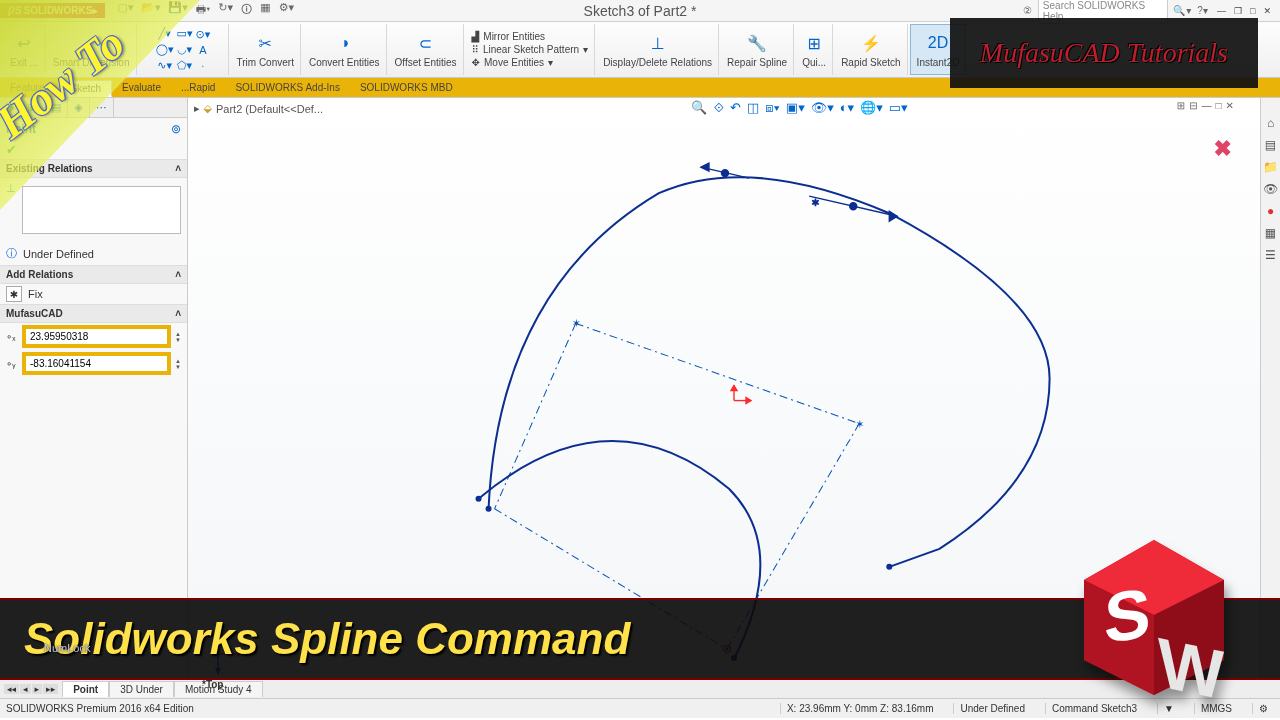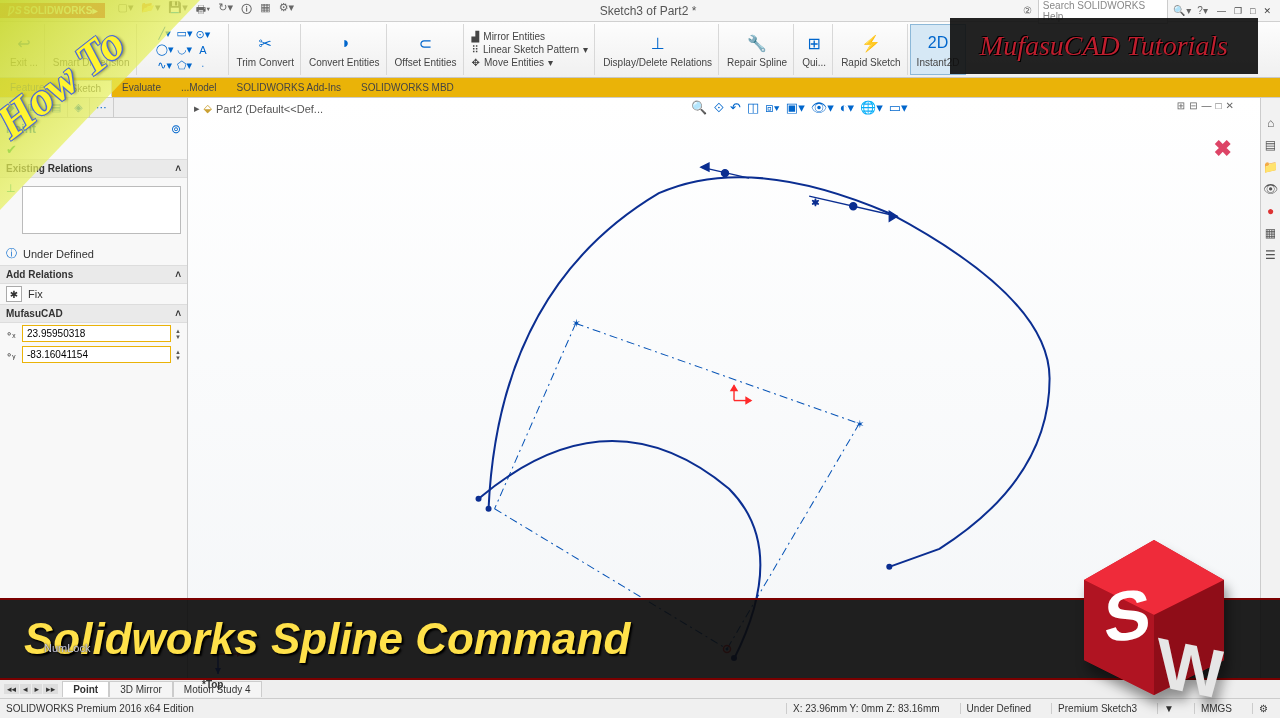--- a/index.html
+++ b/index.html
@@ -11,7 +11,7 @@
 .logo .ds { font-style: italic; margin-right: 2px; }
 .qat { display: flex; gap: 8px; margin-left: 12px; color: #666; font-size: 11px; }
 .qat span { cursor: pointer; }
-.doc-title { position: absolute; left: 50%; transform: translateX(-50%); font-size: 12px; color: #555; margin-left: 8px; }
+.doc-title { position: absolute; left: 50%; transform: translateX(-50%); font-size: 14px; color: #555; }
 .title-right { margin-left: auto; display: flex; align-items: center; gap: 6px; margin-right: 6px; color: #666; font-size: 10px; }
 .search-box { border: 1px solid #ccc; padding: 1px 4px; width: 130px; font-size: 10px; color: #888; background: #fff; }
 .win-btns { display: flex; gap: 2px; font-size: 9px; color: #444; }

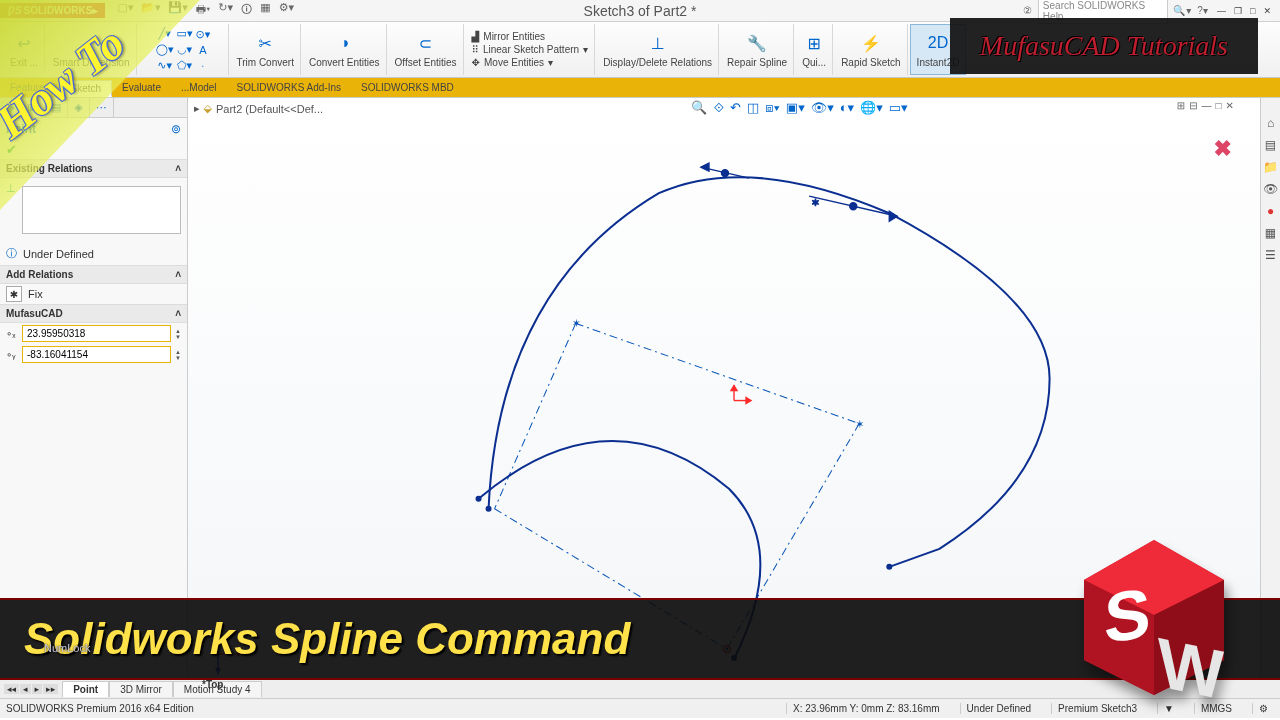--- a/index.html
+++ b/index.html
@@ -75,7 +75,7 @@
 .banner-howto { position: absolute; top: 0; left: 0; width: 200px; height: 210px; background: linear-gradient(135deg, rgba(200,215,50,0.95), rgba(230,240,90,0.7), rgba(255,255,150,0)); clip-path: polygon(0 0, 100% 0, 0 100%); pointer-events: none; }
 .banner-howto .txt { position: absolute; top: 56px; left: -14px; transform: rotate(-38deg); font-family: "Brush Script MT", cursive; font-size: 46px; color: #fff430; font-weight: bold; font-style: italic; text-shadow: 1px 1px 0 #4d6bd6, -1px -1px 0 #4d6bd6, 1px -1px 0 #4d6bd6, -1px 1px 0 #4d6bd6, 2px 2px 3px rgba(0,0,0,.4); white-space: nowrap; }
 
-.banner-top-right { position: absolute; top: 18px; right: 22px; font-family: "Brush Script MT", cursive; font-size: 28px; color: #bf1e2e; font-style: italic; text-shadow: 1px 1px 0 #000, -1px -1px 0 #000; background: rgba(15,15,15,0.92); padding: 12px 30px; pointer-events: none; }
+.banner-top-right { position: absolute; top: 18px; right: 22px; font-family: "Brush Script MT", cursive; font-size: 28px; color: #bf1e2e; font-style: italic; text-shadow: 1px 1px 0 #000, -1px -1px 0 #000; background: rgba(15,15,15,0.92); padding: 19px 30px; pointer-events: none; }
 
 .banner-bottom { position: absolute; left: 0; right: 0; bottom: 40px; height: 82px; background: rgba(12,12,12,0.92); border-top: 2px solid #7a0000; border-bottom: 2px solid #7a0000; display: flex; align-items: center; padding-left: 24px; pointer-events: none; }
 .banner-bottom .title { font-size: 44px; font-style: italic; font-weight: 600; color: #ffe14a; text-shadow: 1px 1px 0 #000, 2px 2px 2px #000; font-family: Liberation Sans, sans-serif; }

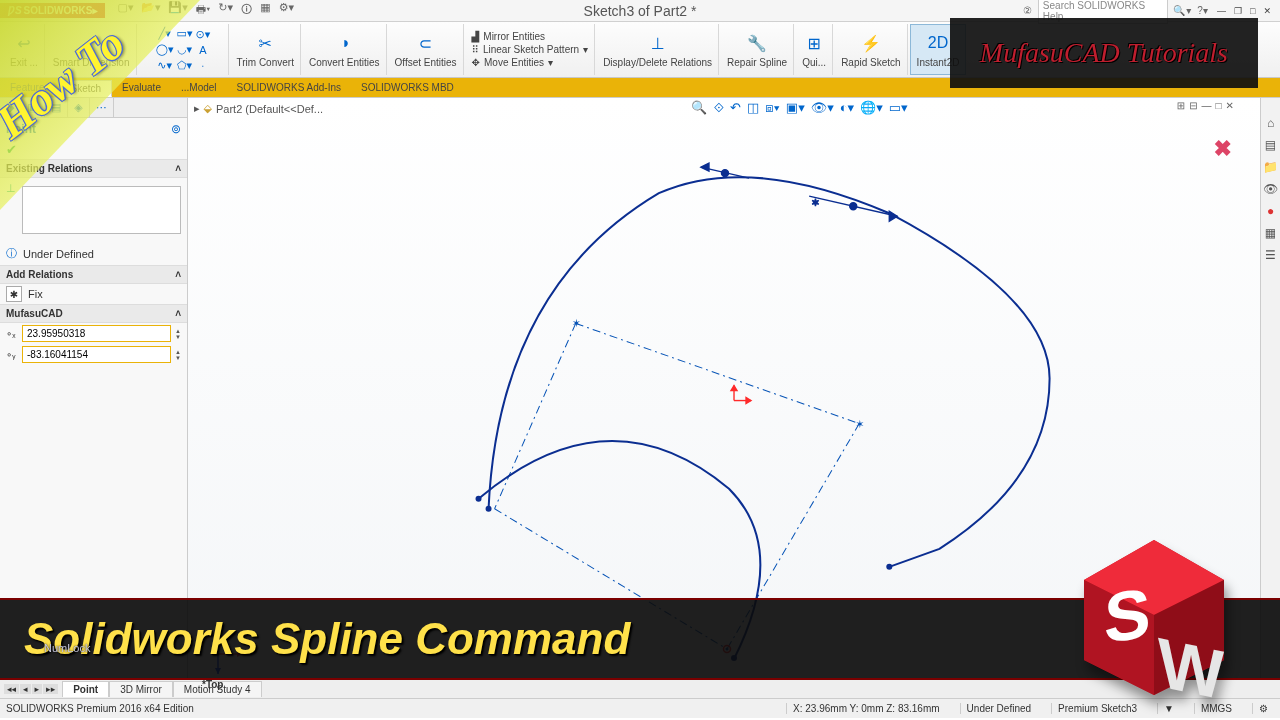--- a/index.html
+++ b/index.html
@@ -186,7 +186,7 @@
   <div class="rtab">Features</div>
   <div class="rtab active">Sketch</div>
   <div class="rtab">Evaluate</div>
-  <div class="rtab">...Model</div>
+  <div class="rtab">...Rapid</div>
   <div class="rtab">SOLIDWORKS Add-Ins</div>
   <div class="rtab">SOLIDWORKS MBD</div>
 </div>

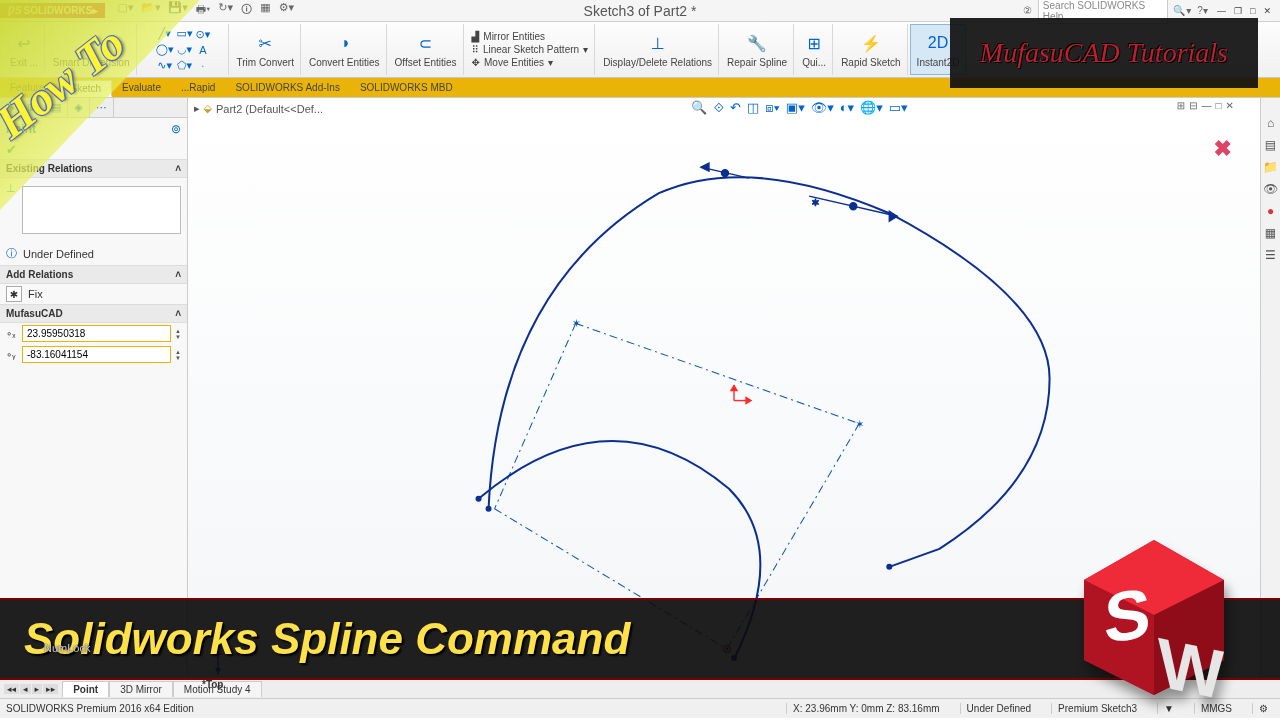--- a/index.html
+++ b/index.html
@@ -44,7 +44,7 @@
 .info-row { display: flex; align-items: center; gap: 6px; padding: 4px 6px; font-size: 11px; }
 .param-row { display: flex; align-items: center; gap: 4px; padding: 2px 6px; font-size: 10px; }
 .param-row .sub { width: 12px; font-size: 10px; }
-.param-input { flex: 1; border: 1px solid #eab308; padding: 2px 4px; font-size: 10px; background: #fff; }
+.param-input { flex: 1; border: 4px solid #eab308; padding: 2px 4px; font-size: 10px; background: #fff; }
 .spinner { display: flex; flex-direction: column; font-size: 6px; line-height: 6px; color: #555; }
 .relation-item { display: flex; align-items: center; gap: 6px; padding: 2px 6px; cursor: pointer; }
 .relation-item .ricon { width: 16px; height: 16px; border: 1px solid #aaa; display: flex; align-items: center; justify-content: center; font-size: 10px; background: #fff; }

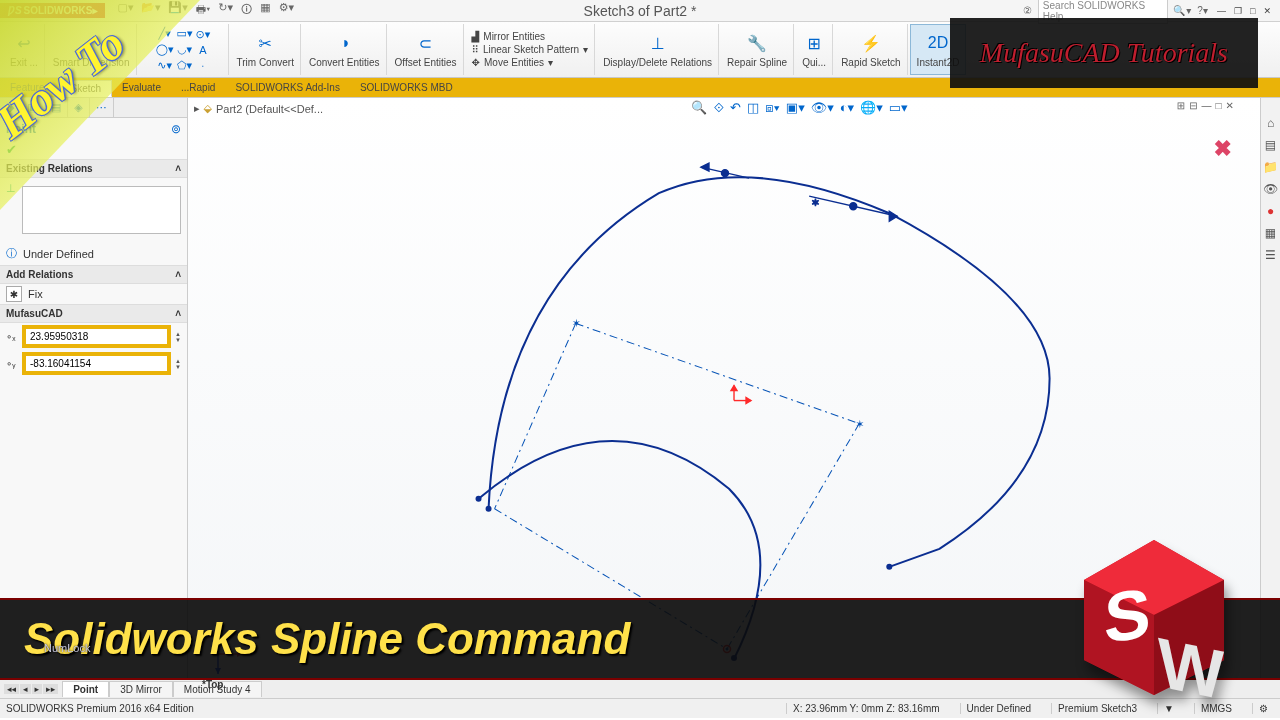--- a/index.html
+++ b/index.html
@@ -350,7 +350,7 @@
     <span>▸▸</span>
   </div>
   <div class="vtab active">Point</div>
-  <div class="vtab">3D Mirror</div>
+  <div class="vtab">3D Under</div>
   <div class="vtab">Motion Study 4</div>
 </div>
 

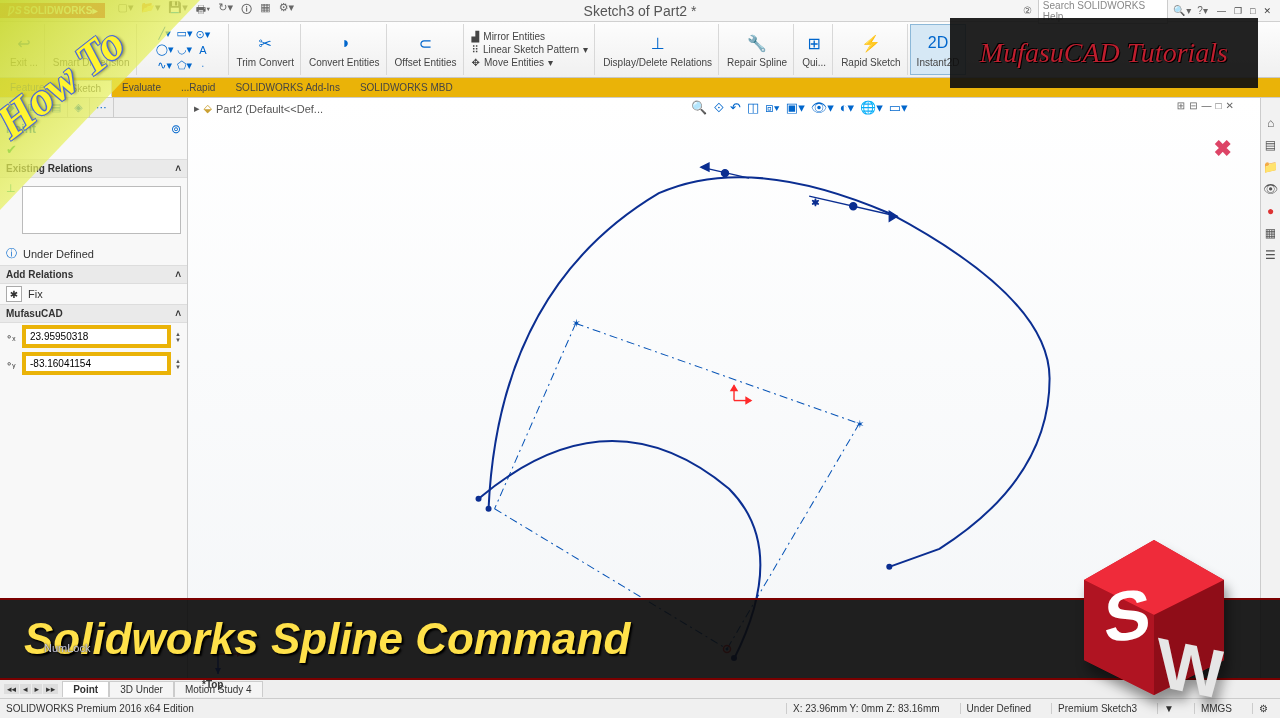--- a/index.html
+++ b/index.html
@@ -359,7 +359,7 @@
   <span class="spacer"></span>
   <span class="status-seg">X: 23.96mm Y: 0mm Z: 83.16mm</span>
   <span class="status-seg">Under Defined</span>
-  <span class="status-seg">Premium Sketch3</span>
+  <span class="status-seg">Command Sketch3</span>
   <span class="status-seg">▼</span>
   <span class="status-seg">MMGS</span>
   <span class="status-seg">⚙</span>

